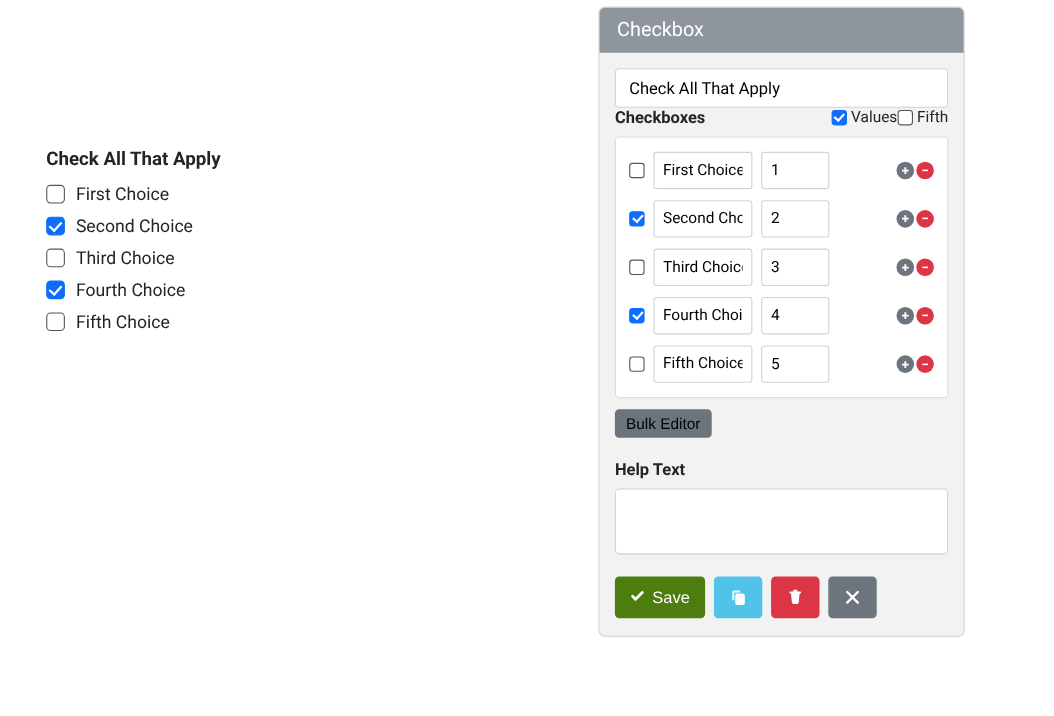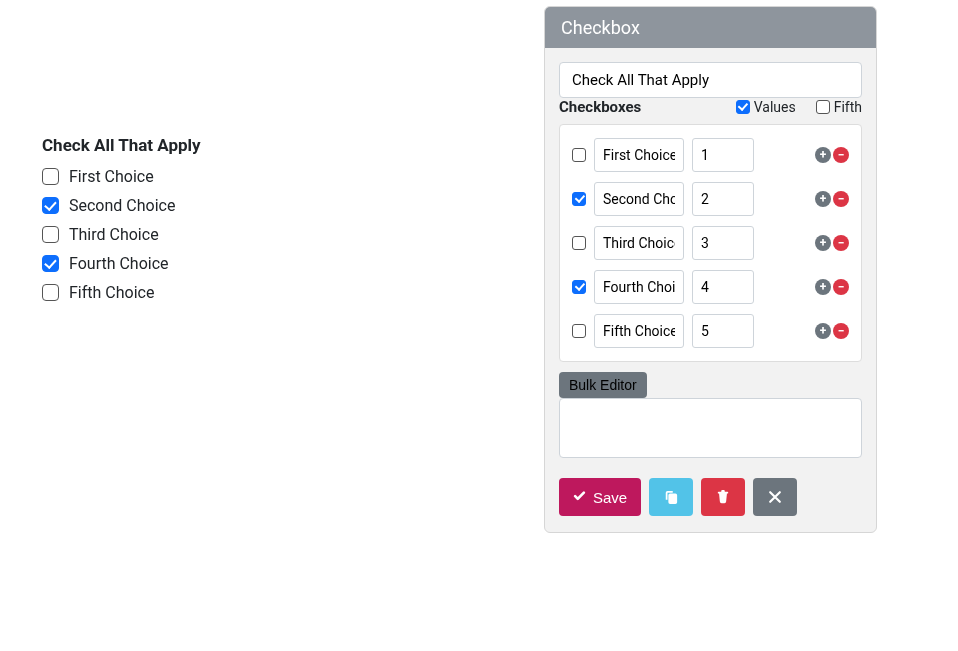--- a/index.html
+++ b/index.html
@@ -99,7 +99,7 @@
   .toggles {
     display: flex;
     align-items: center;
-    gap: 20px;
+    gap: 0;
     font-size: 14px;
   }
   .toggle {

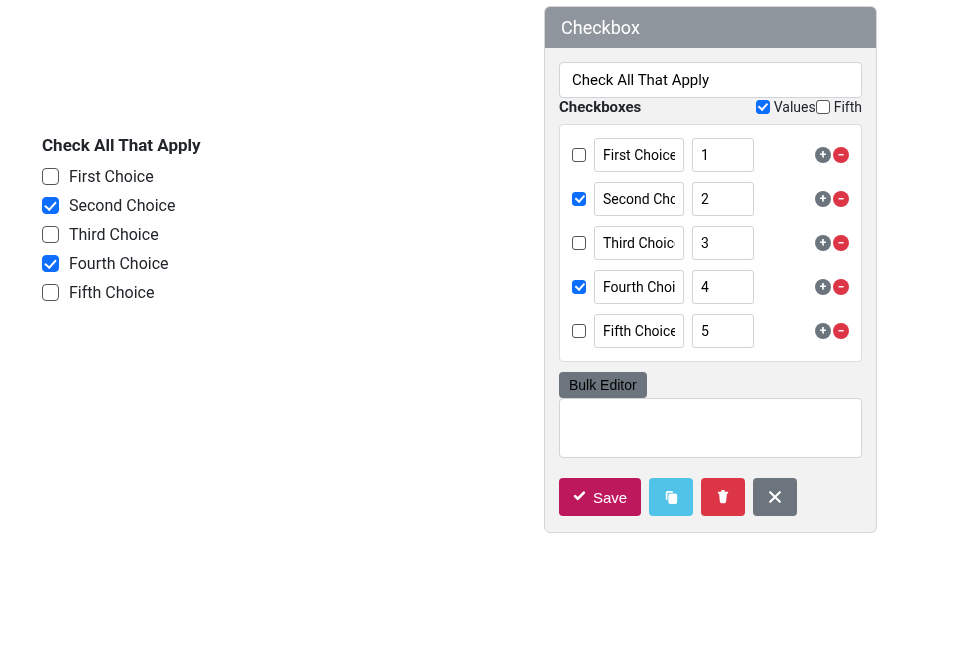--- a/index.html
+++ b/index.html
@@ -325,6 +325,7 @@
 
     <button class="bulk-btn">Bulk Editor</button>
 
+    <div class="section-label section-gap">Help Text</div>
     <textarea class="help-textarea" value="" style=""></textarea>
 
     <div class="actions">

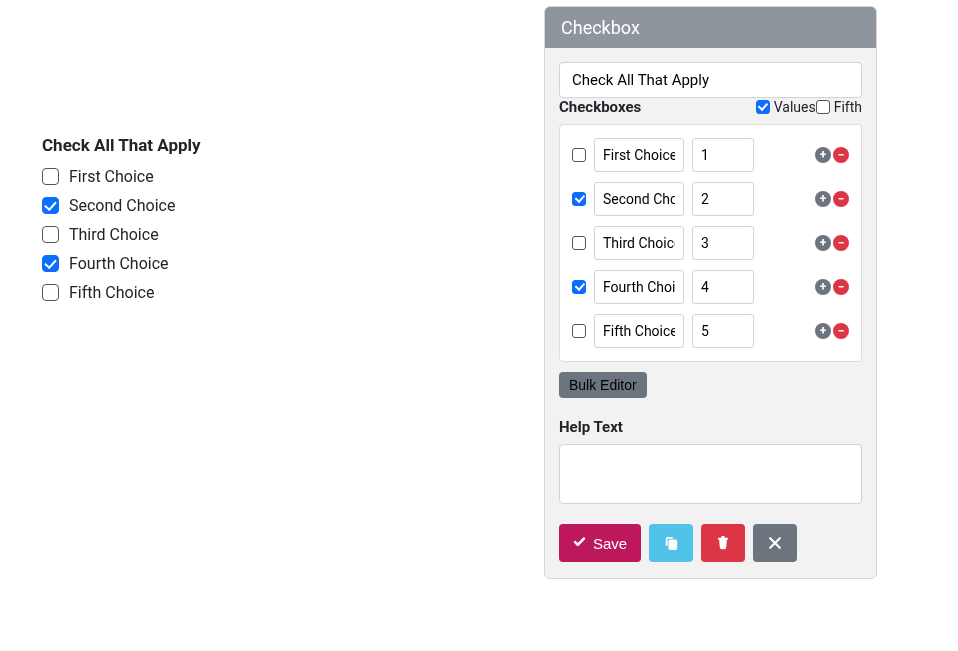--- a/index.html
+++ b/index.html
@@ -216,7 +216,7 @@
     font-size: 15px;
     height: 38px;
   }
-  .btn-save { background: #be185d; }
+  .btn-save { background: #4d7c0f; }
   .btn-copy { background: #52c3e8; width: 44px; justify-content: center; }
   .btn-del  { background: #dc3545; width: 44px; justify-content: center; }
   .btn-close{ background: #6c757d; width: 44px; justify-content: center; }

